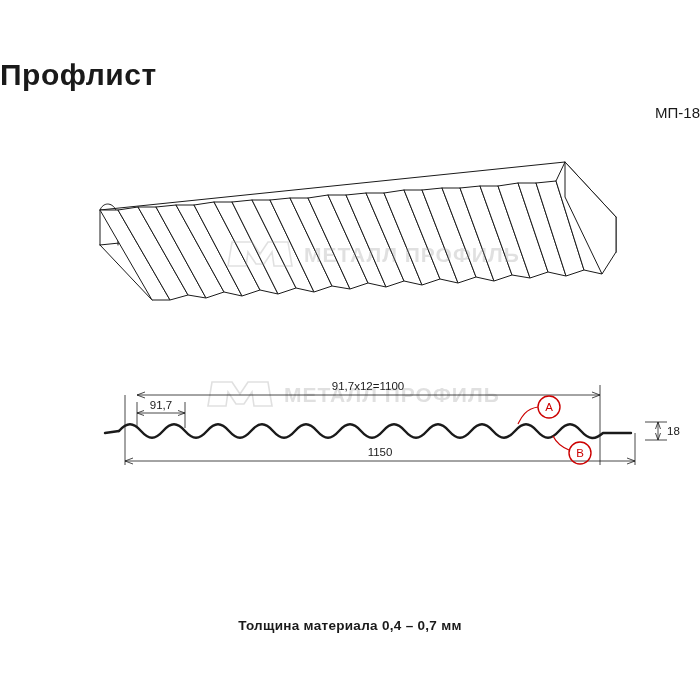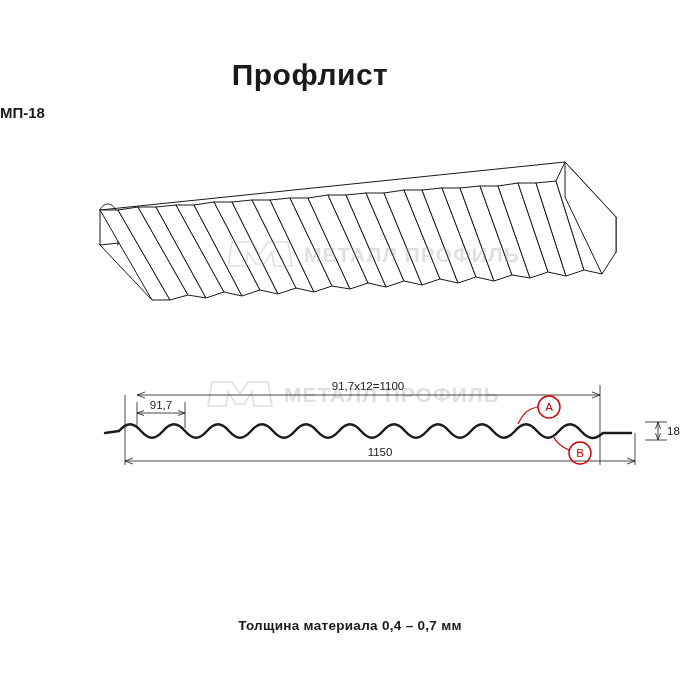--- a/index.html
+++ b/index.html
@@ -25,7 +25,7 @@
     top: 58px;
     left: 0;
     width: 620px;
-    text-align: center;
+    text-align: left;
     font-size: 30px;
     font-weight: bold;
     letter-spacing: 0.5px;

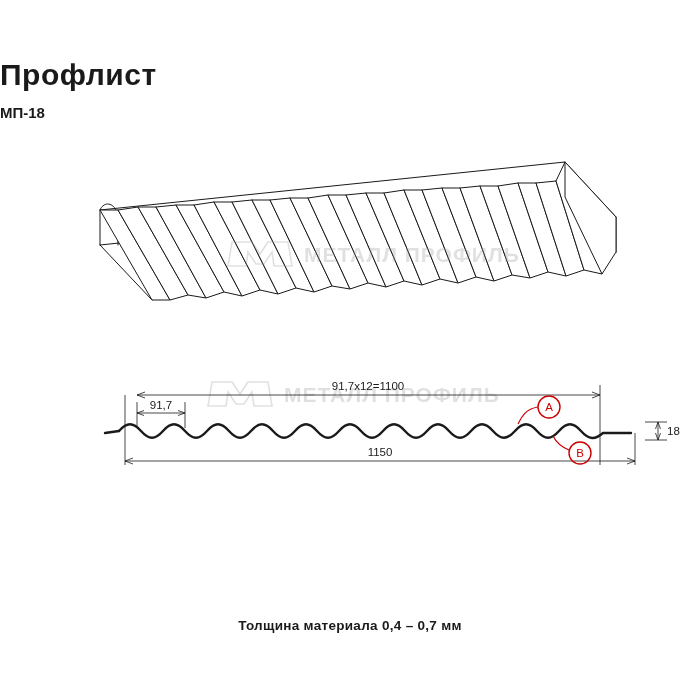--- a/index.html
+++ b/index.html
@@ -36,9 +36,9 @@
     top: 104px;
     left: 0;
     width: 700px;
-    text-align: left;
+    text-align: right;
     font-size: 15px;
-    font-weight: bold;
+    font-weight: normal;
     color: #1a1a1a;
   }
   .iso-view {

